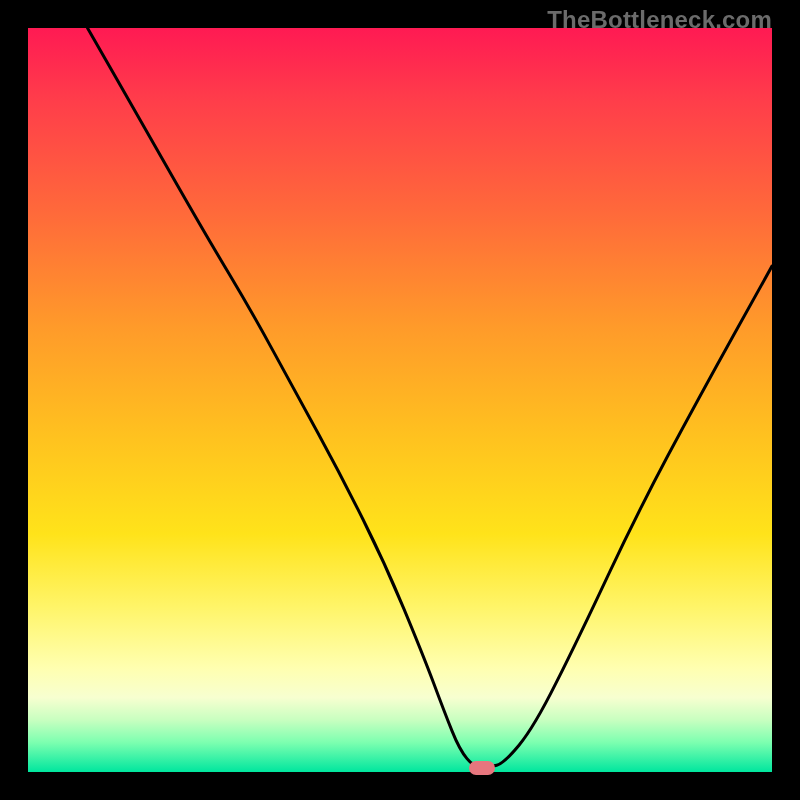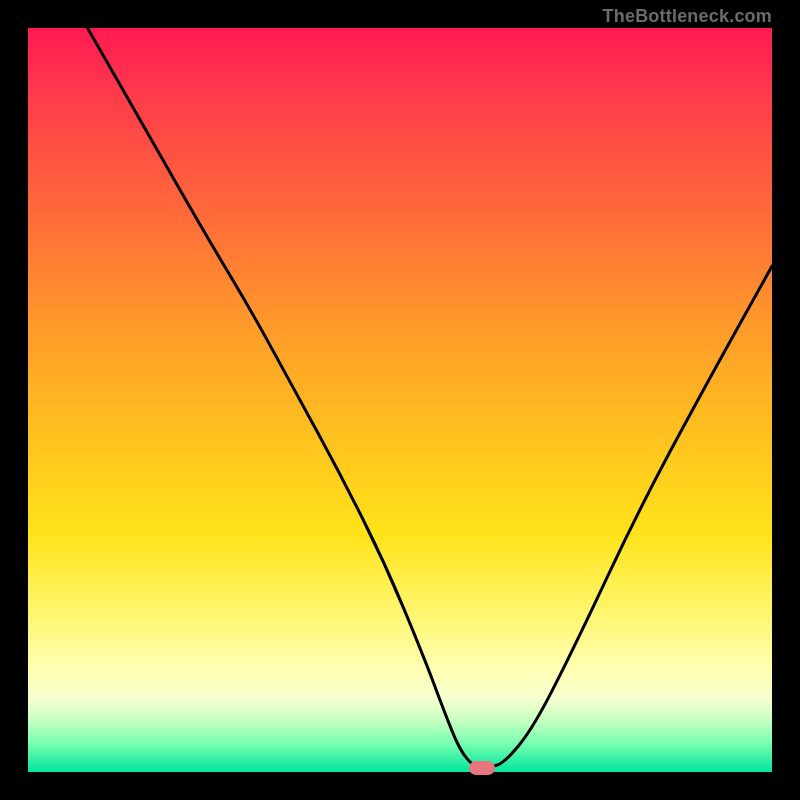--- a/index.html
+++ b/index.html
@@ -45,7 +45,7 @@
     top: 6px;
     right: 28px;
     font-family: Arial, Helvetica, sans-serif;
-    font-size: 18px;
+    font-size: 24px;
     font-weight: 600;
     color: #6b6b6b;
     letter-spacing: 0.2px;

